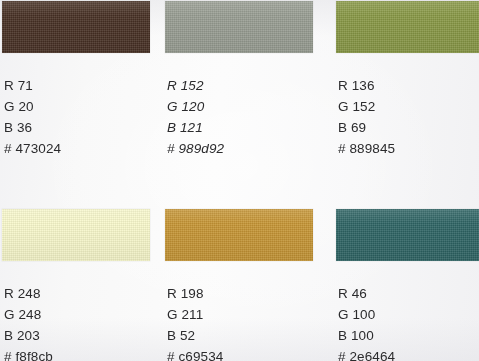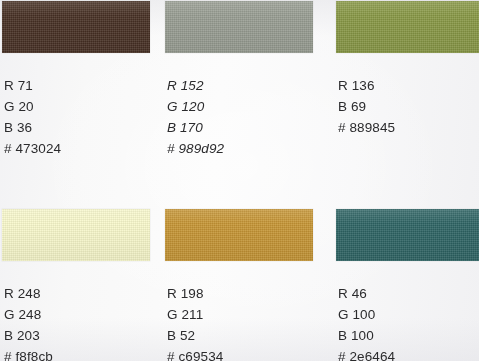--- a/index.html
+++ b/index.html
@@ -124,6 +124,7 @@
     <div class="swatch" style="background-color: rgb(136, 152, 69);"></div>
     <div class="info" style="color: rgb(43, 43, 45);">
       <span class="line">R 136</span>
+      <span class="line">G 152</span>
       <span class="line">B 69</span>
       <span class="line"># 889845</span>
     </div>

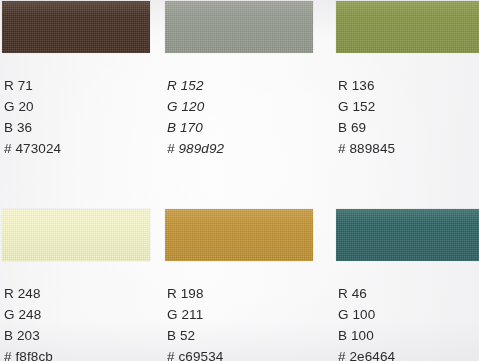--- a/index.html
+++ b/index.html
@@ -115,7 +115,7 @@
     <div class="info" style="color: rgb(43, 43, 45); font-style: italic;">
       <span class="line">R 152</span>
       <span class="line">G 120</span>
-      <span class="line">B 170</span>
+      <span class="line">B 121</span>
       <span class="line"># 989d92</span>
     </div>
   </div>

